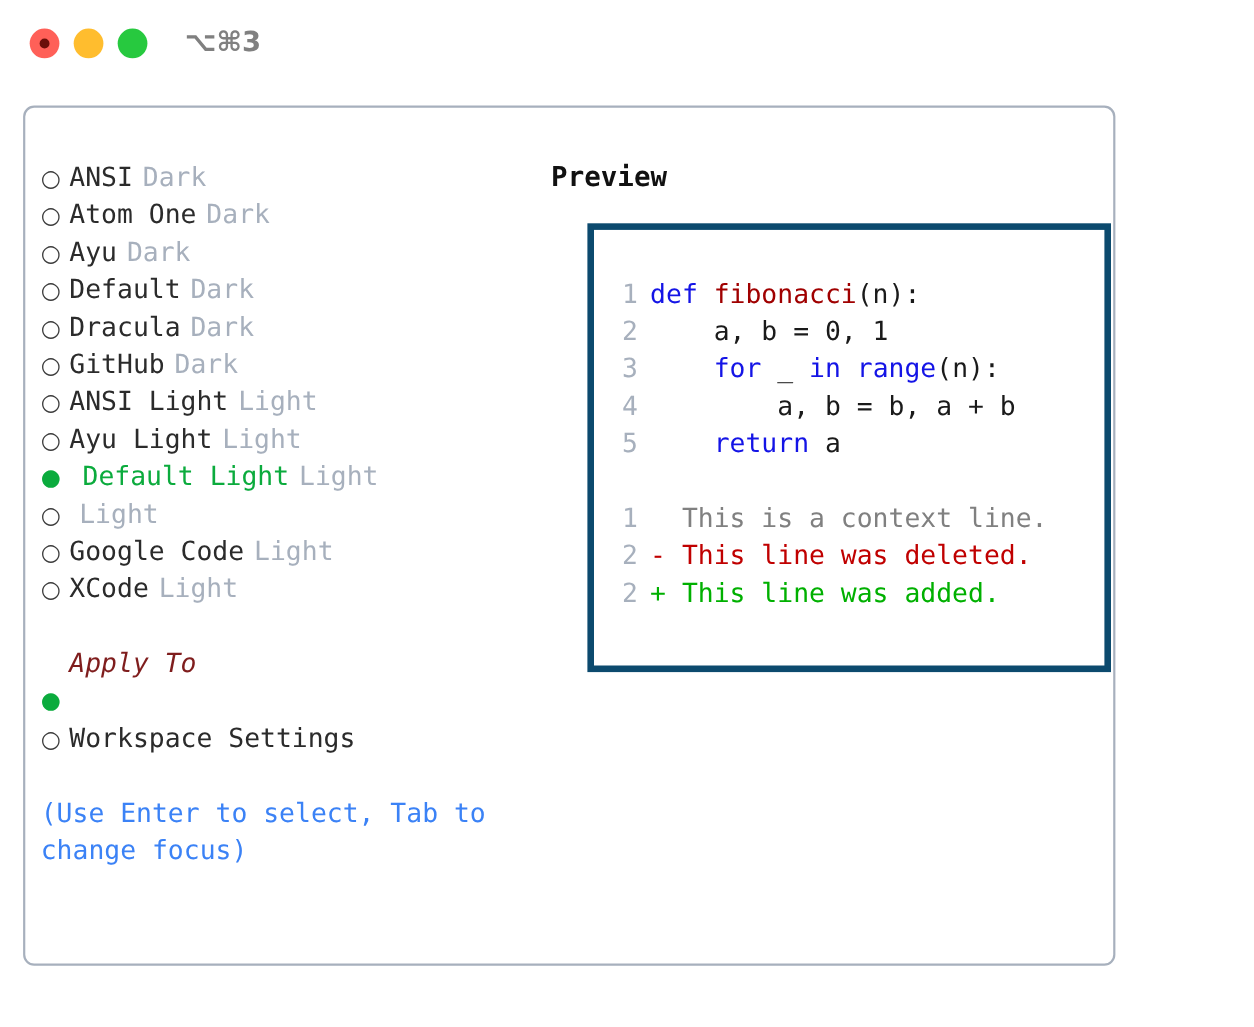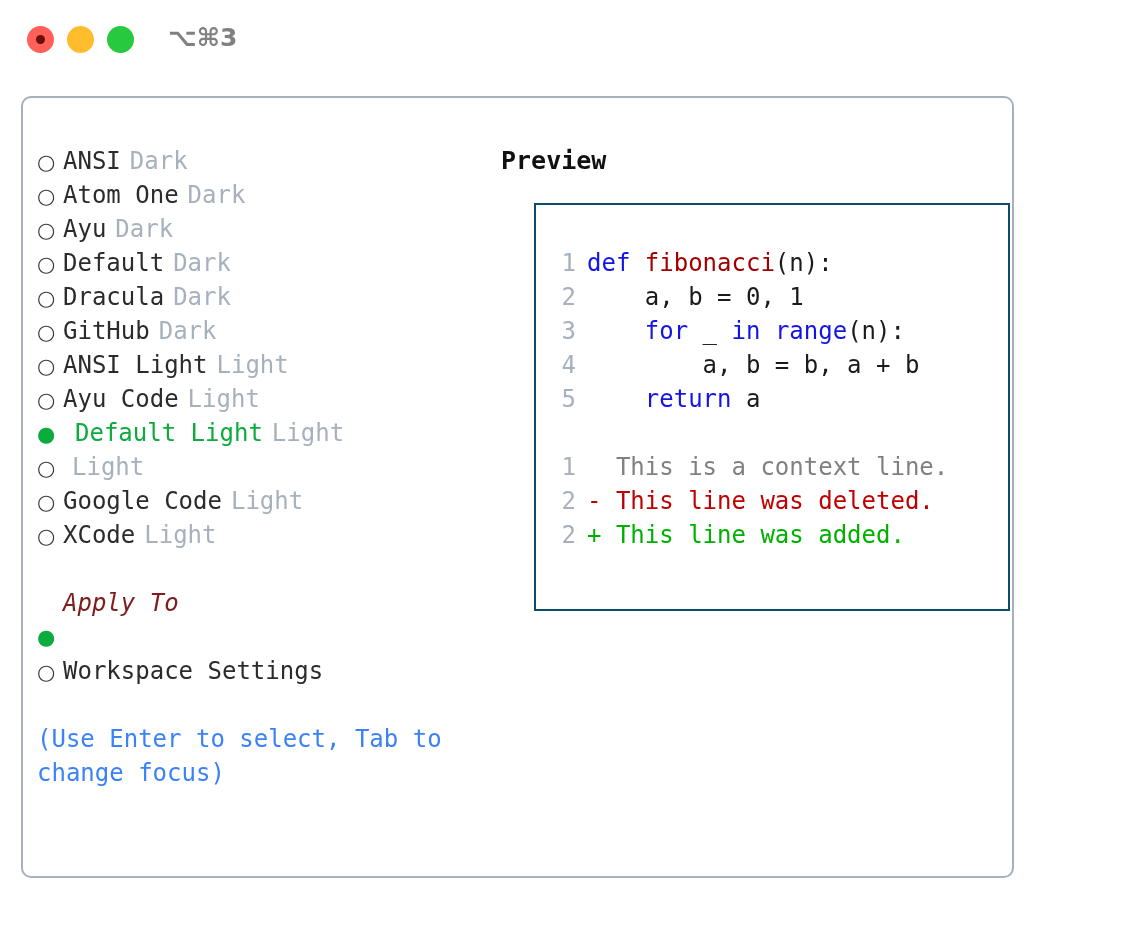--- a/index.html
+++ b/index.html
@@ -158,7 +158,7 @@
     top: 59px;
     width: 476px;
     height: 408px;
-    border: 2px solid #0c4a6e;
+    border: 6px solid #0c4a6e;
     background: #ffffff;
     box-sizing: border-box;
   }

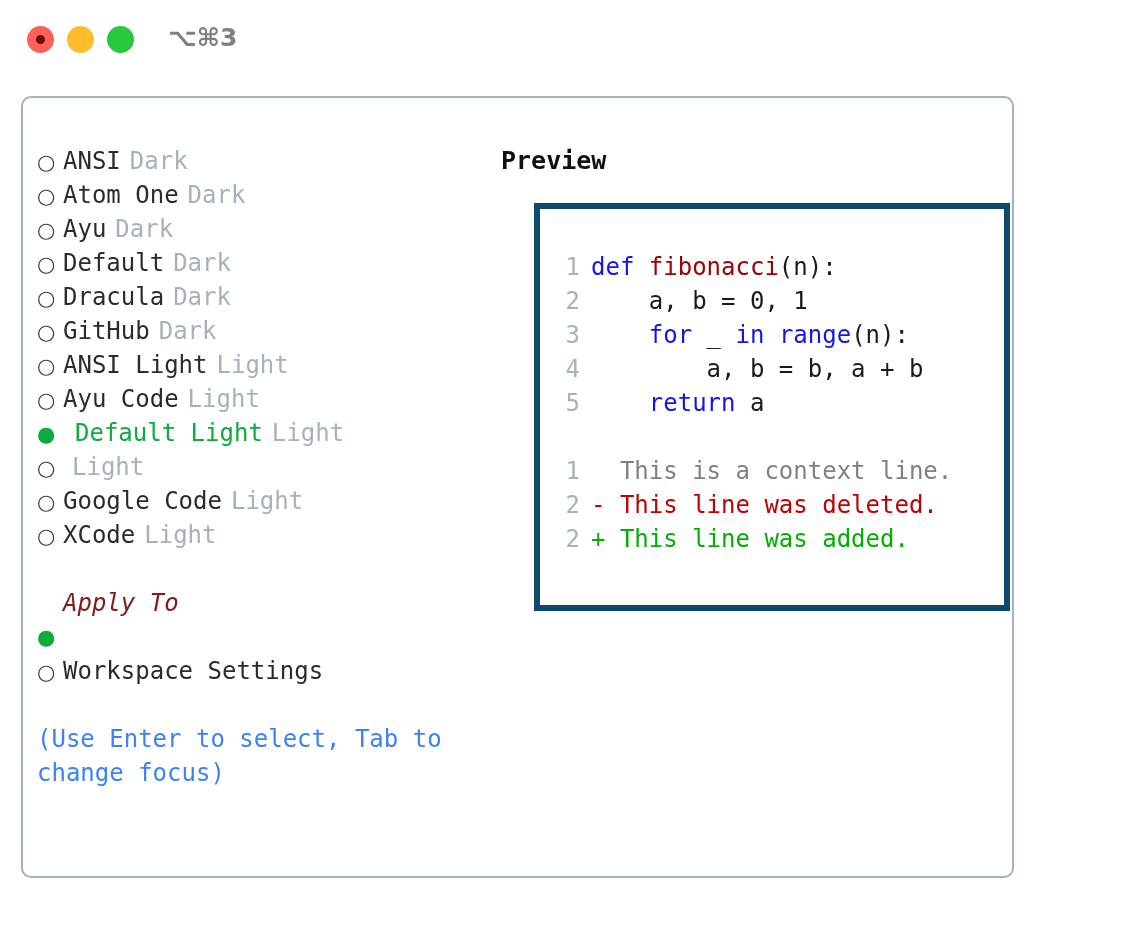--- a/index.html
+++ b/index.html
@@ -217,7 +217,7 @@
           <div class="row"><span class="bullet">○</span><span class="label">Dracula</span><span class="suffix">Dark</span></div>
           <div class="row"><span class="bullet">○</span><span class="label">GitHub</span><span class="suffix">Dark</span></div>
           <div class="row"><span class="bullet">○</span><span class="label">ANSI Light</span><span class="suffix">Light</span></div>
-          <div class="row"><span class="bullet">○</span><span class="label">Ayu Code</span><span class="suffix">Light</span></div>
+          <div class="row"><span class="bullet">○</span><span class="label">Ayu Light</span><span class="suffix">Light</span></div>
           <div class="row selected"><span class="bullet">●</span><span class="label">Default Light</span><span class="suffix">Light</span></div>
           <div class="row"><span class="bullet">○</span><span class="suffix">Light</span></div>
           <div class="row"><span class="bullet">○</span><span class="label">Google Code</span><span class="suffix">Light</span></div>

